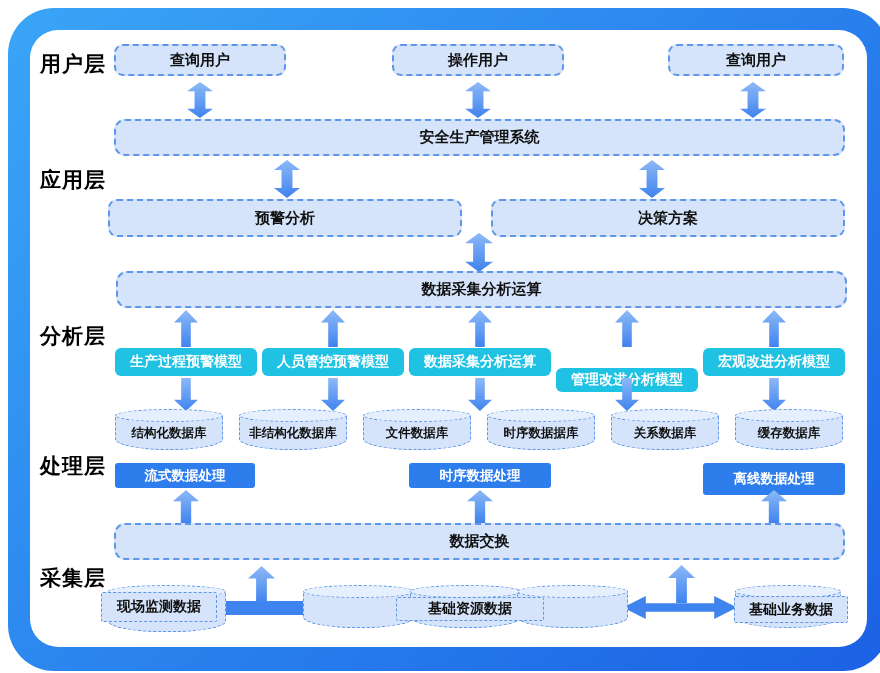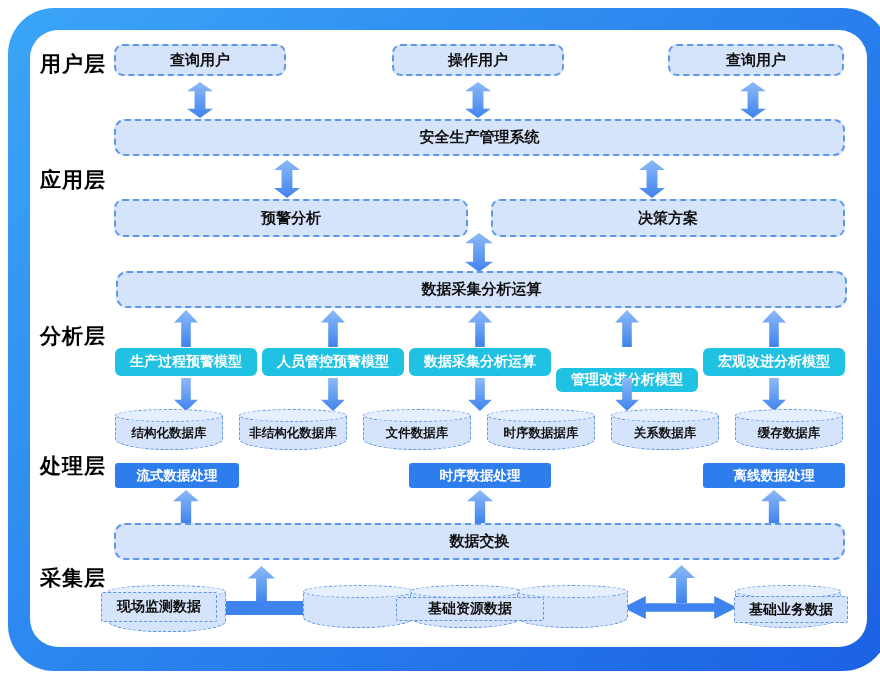--- a/index.html
+++ b/index.html
@@ -104,7 +104,7 @@
   <div class="arv ar-updown" style="left:274px;top:160px;width:26px;height:38px"></div>
   <div class="arv ar-updown" style="left:639px;top:160px;width:26px;height:38px"></div>
 
-  <div class="lb" style="left:114px;top:199px;width:354px;height:38px">预警分析</div>
+  <div class="lb" style="left:108px;top:199px;width:354px;height:38px">预警分析</div>
   <div class="lb" style="left:491px;top:199px;width:354px;height:38px">决策方案</div>
 
   <div class="arv ar-updown" style="left:465px;top:233px;width:28px;height:39px"></div>

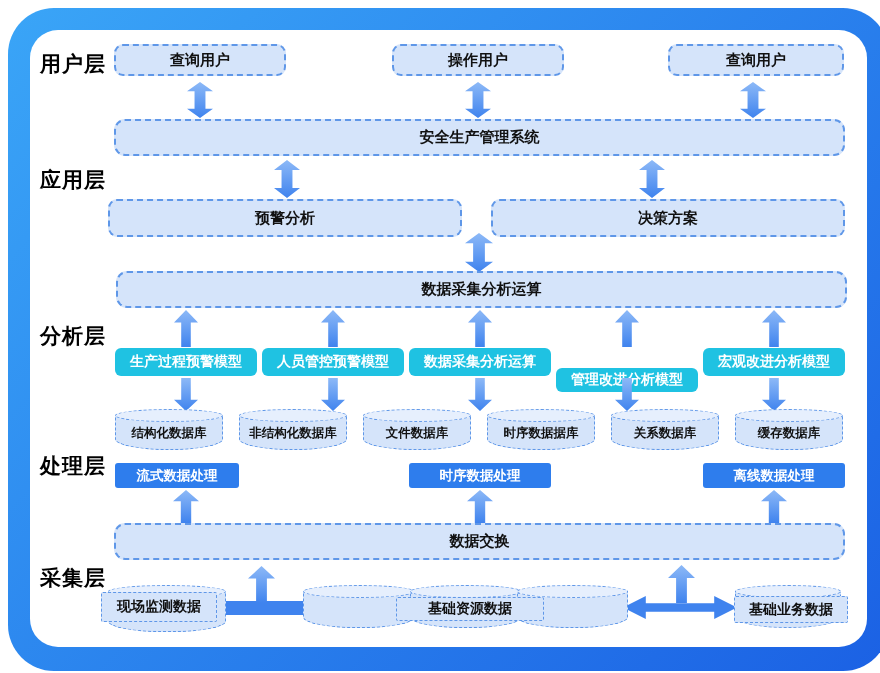--- a/index.html
+++ b/index.html
@@ -160,7 +160,7 @@
     <div class="cyl-label">缓存数据库</div>
   </div>
 
-  <div class="proc" style="left:115px;top:463px;width:124px;height:25px">流式数据处理</div>
+  <div class="proc" style="left:115px;top:463px;width:140px;height:25px">流式数据处理</div>
   <div class="proc" style="left:409px;top:463px;width:142px;height:25px">时序数据处理</div>
   <div class="proc" style="left:703px;top:463px;width:142px;height:25px">离线数据处理</div>
 

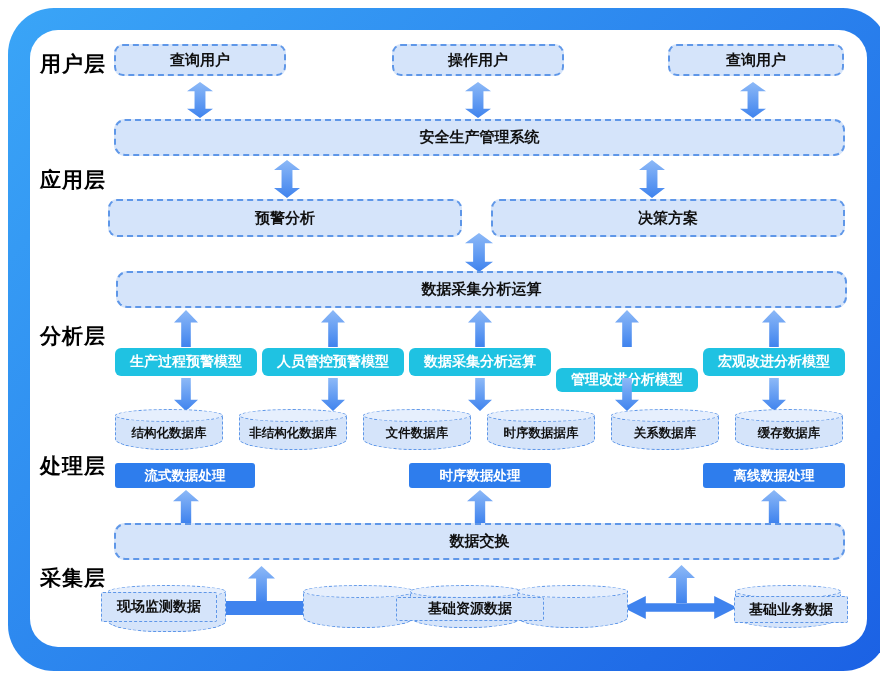--- a/index.html
+++ b/index.html
@@ -162,7 +162,7 @@
 
   <div class="proc" style="left:115px;top:463px;width:140px;height:25px">流式数据处理</div>
   <div class="proc" style="left:409px;top:463px;width:142px;height:25px">时序数据处理</div>
-  <div class="proc" style="left:703px;top:463px;width:142px;height:25px">离线数据处理</div>
+  <div class="proc" style="left:703px;top:463px;width:142px;height:32px">离线数据处理</div>
 
   <div class="arv ar-up" style="left:173px;top:490px;width:26px;height:33px"></div>
   <div class="arv ar-up" style="left:467px;top:490px;width:26px;height:33px"></div>

